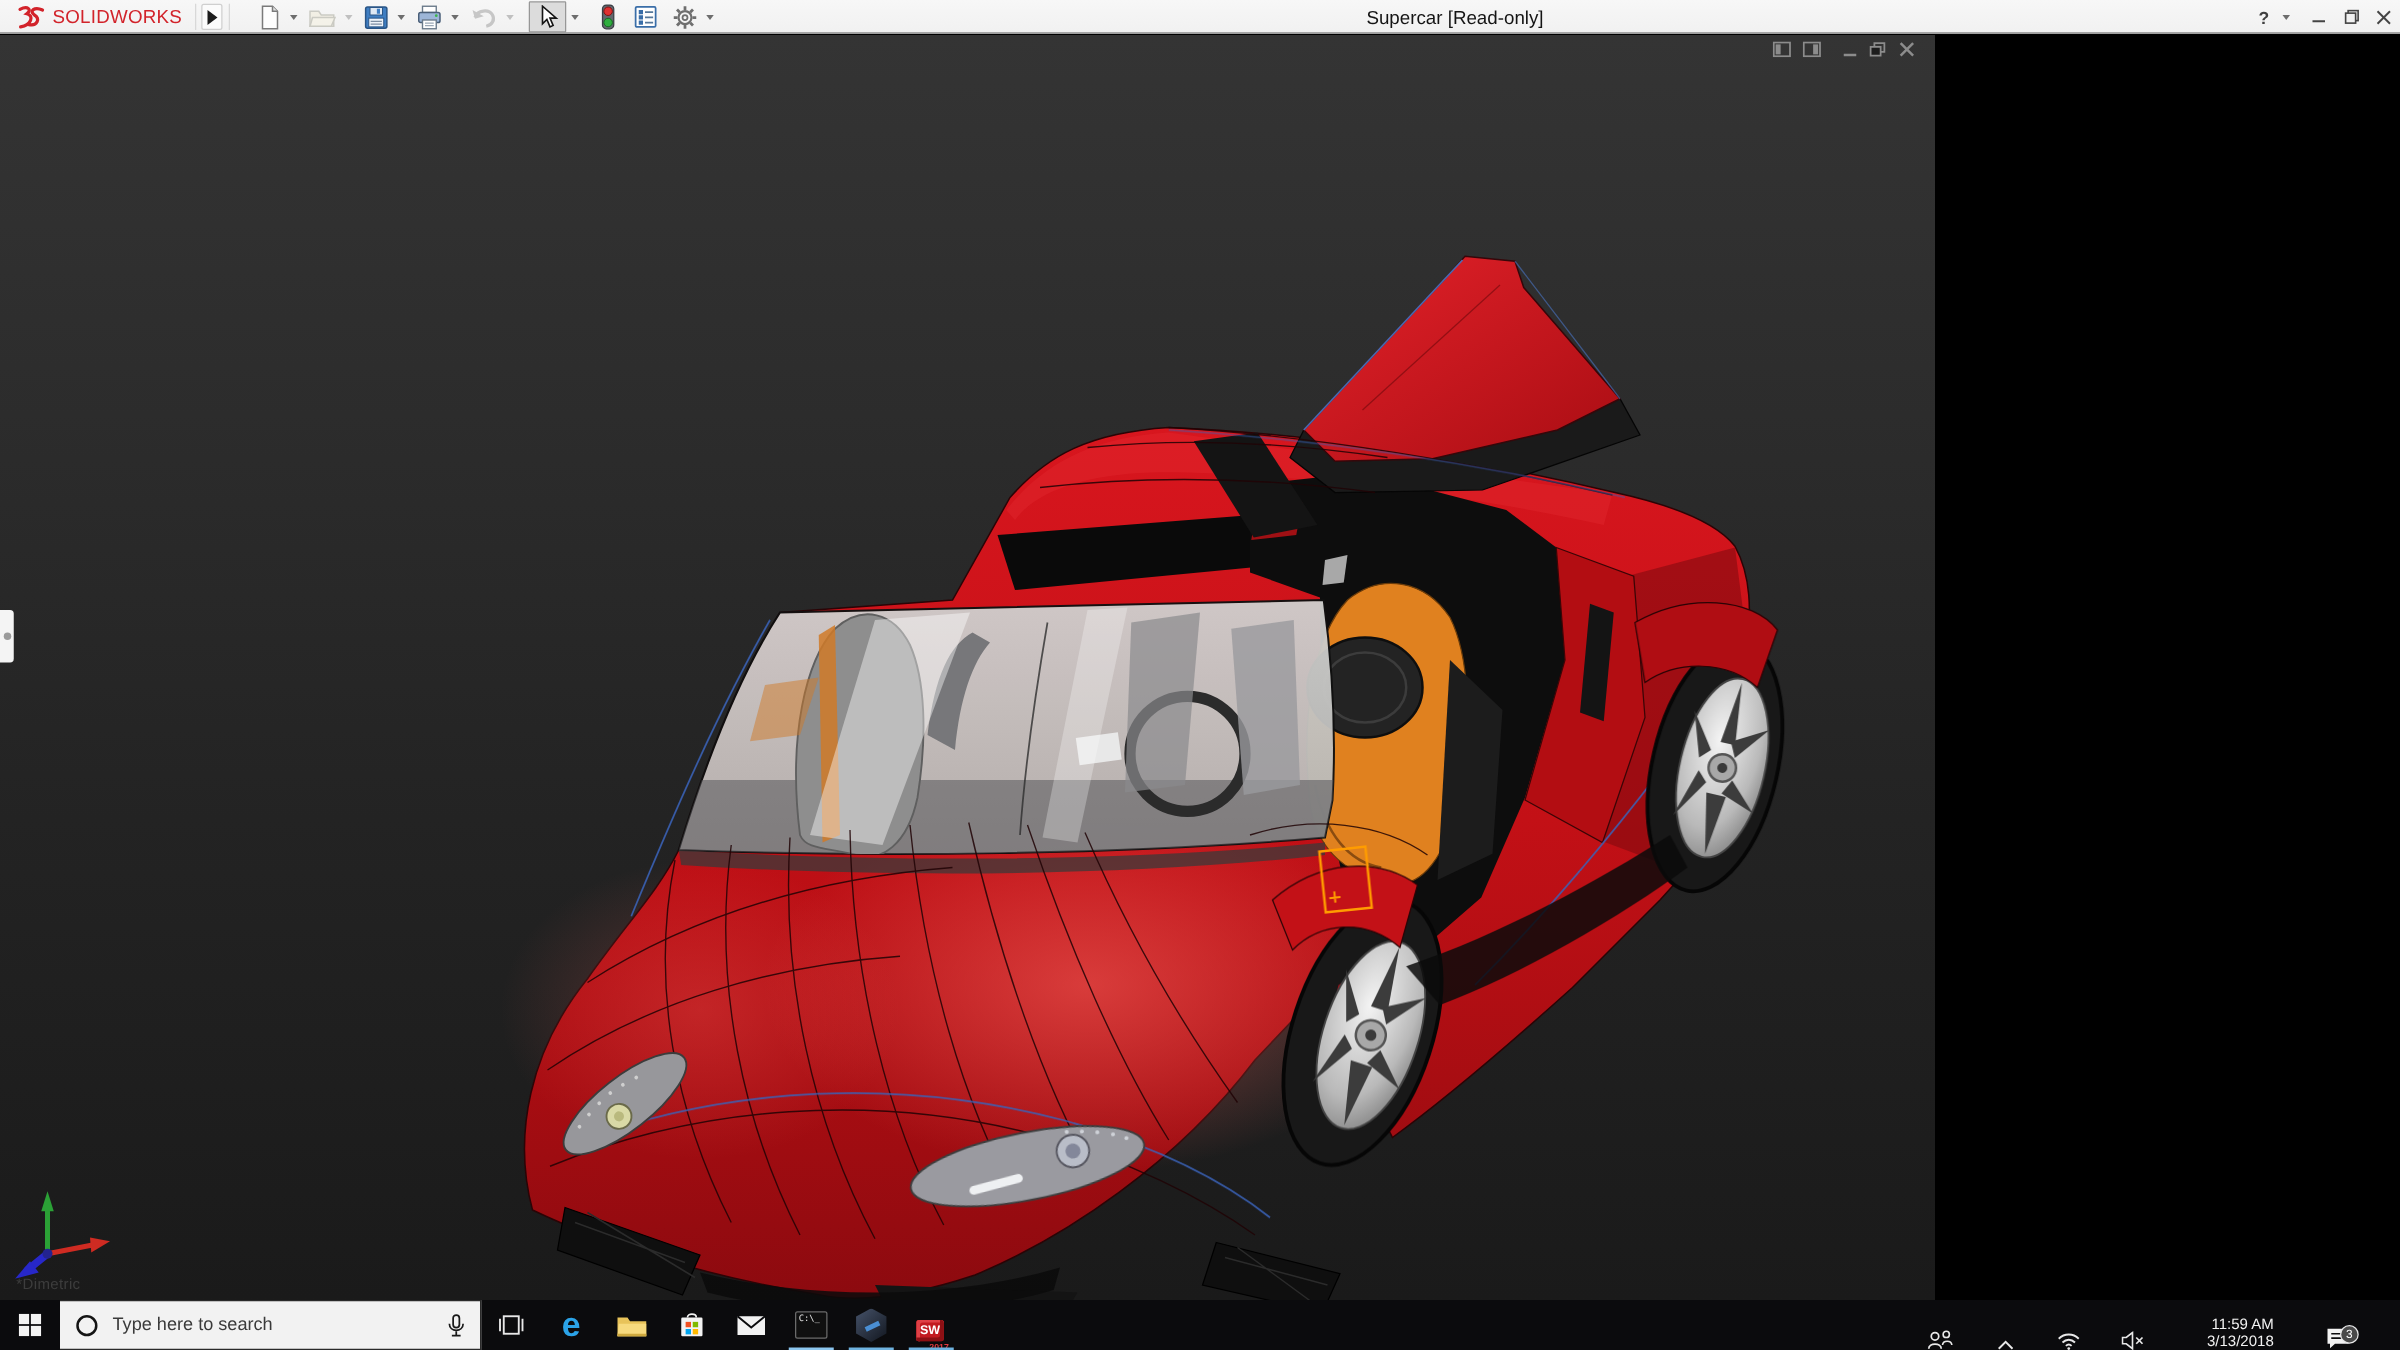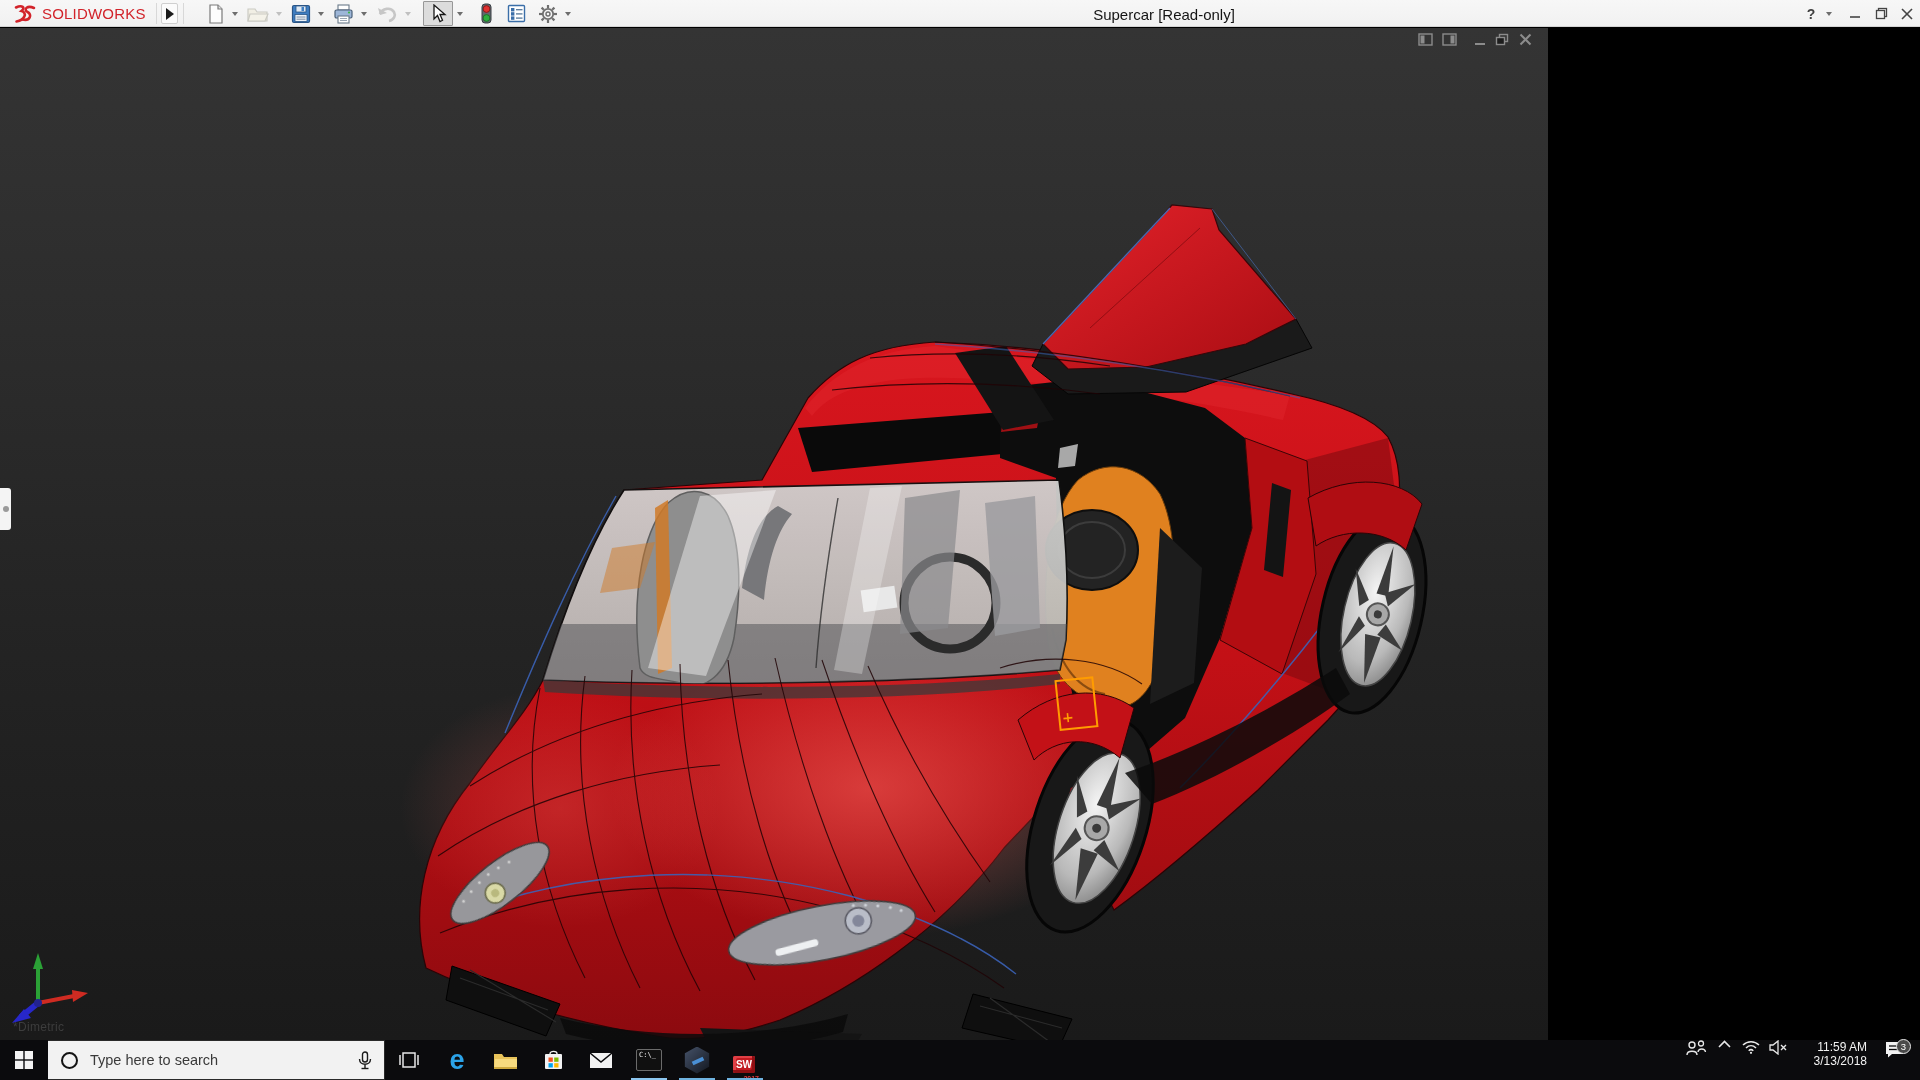--- a/index.html
+++ b/index.html
@@ -72,7 +72,7 @@
     color:#fff;font-weight:700;font-size:10px;display:flex;align-items:center;justify-content:center;}
   .sw-year{position:absolute;right:-2px;bottom:0;font-size:7px;font-weight:700;color:#e03a40;
     background:#0b0b0d;padding:0 1px;}
-  .tray{margin-left:auto;display:flex;align-items:flex-start;}
+  .tray{margin-left:auto;display:flex;align-items:flex-end;gap:24px;}
   .tray-ic{width:30px;display:flex;align-items:center;justify-content:center;}
   .clock{width:66px;text-align:right;color:#f2f2f2;font-size:12px;line-height:14px;margin:0 6px 0 8px;}
   .notif{width:42px;position:relative;display:flex;align-items:center;justify-content:center;}

